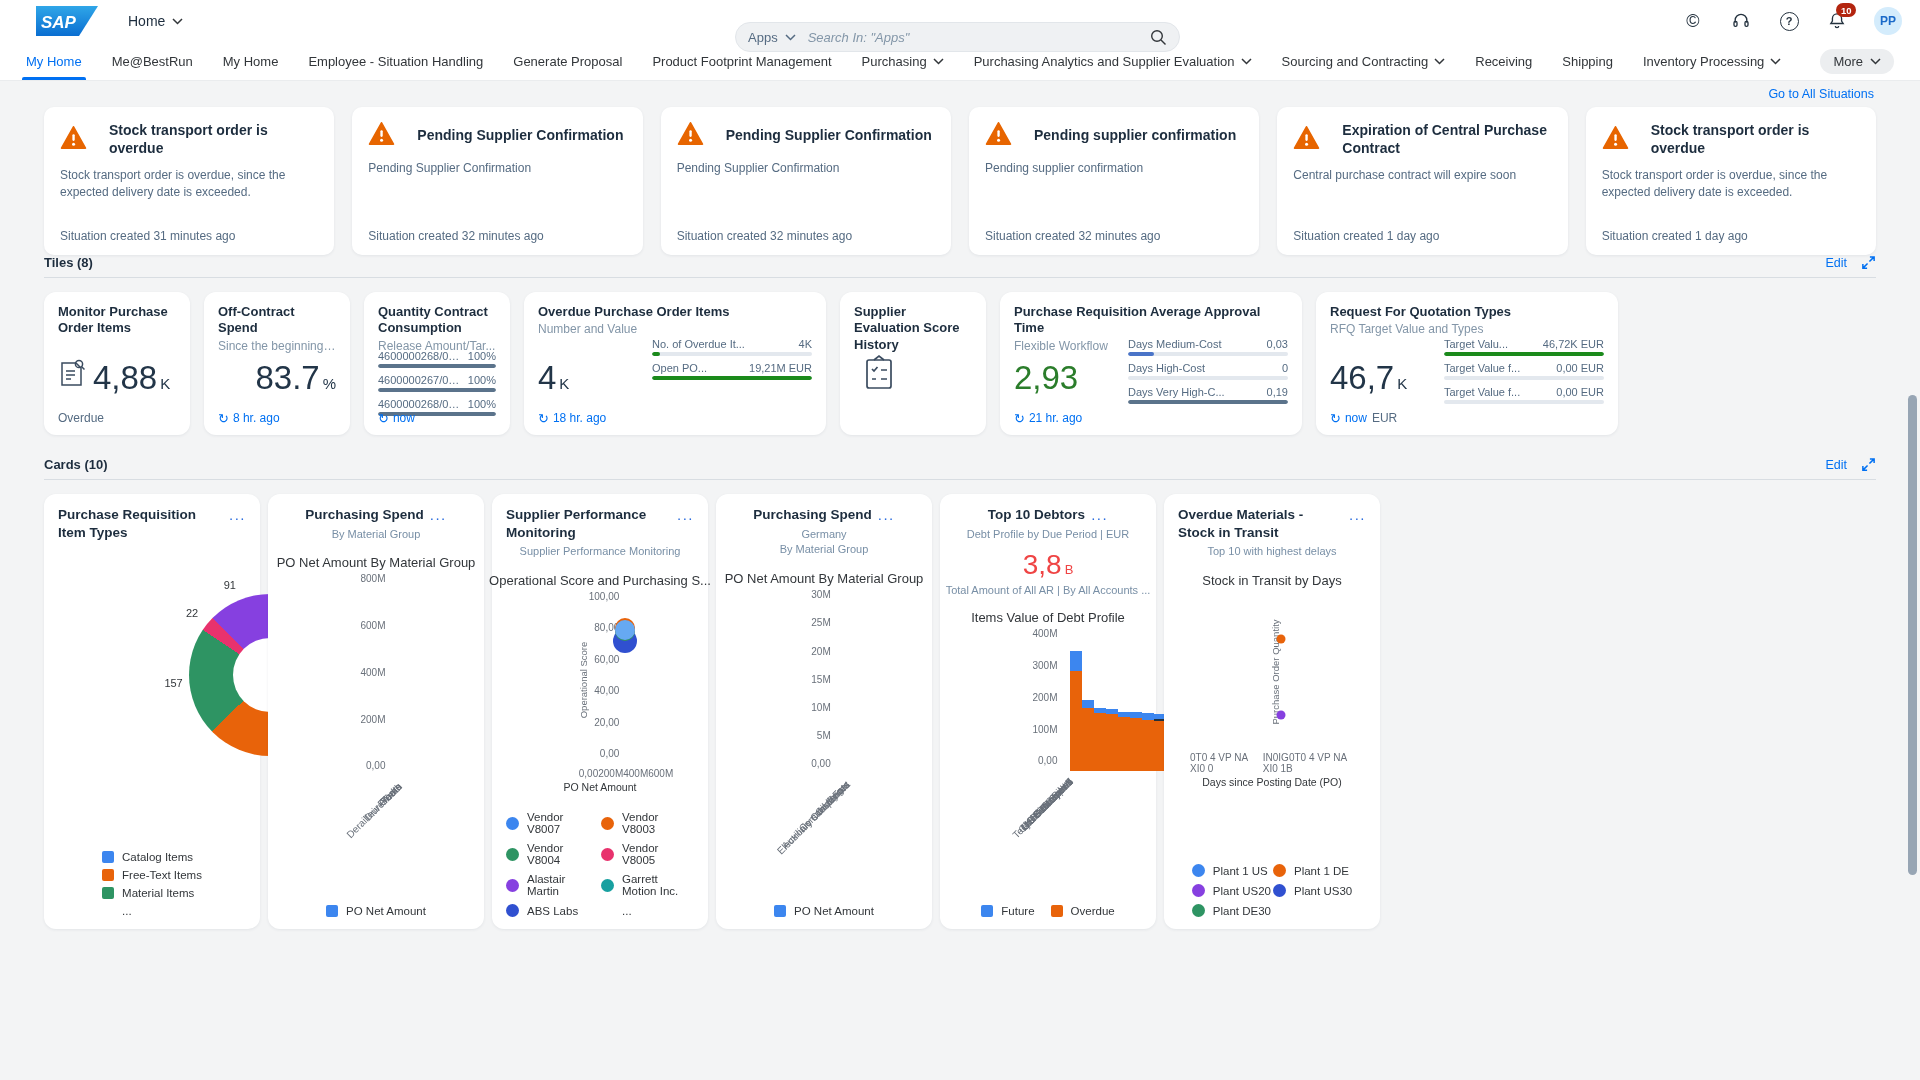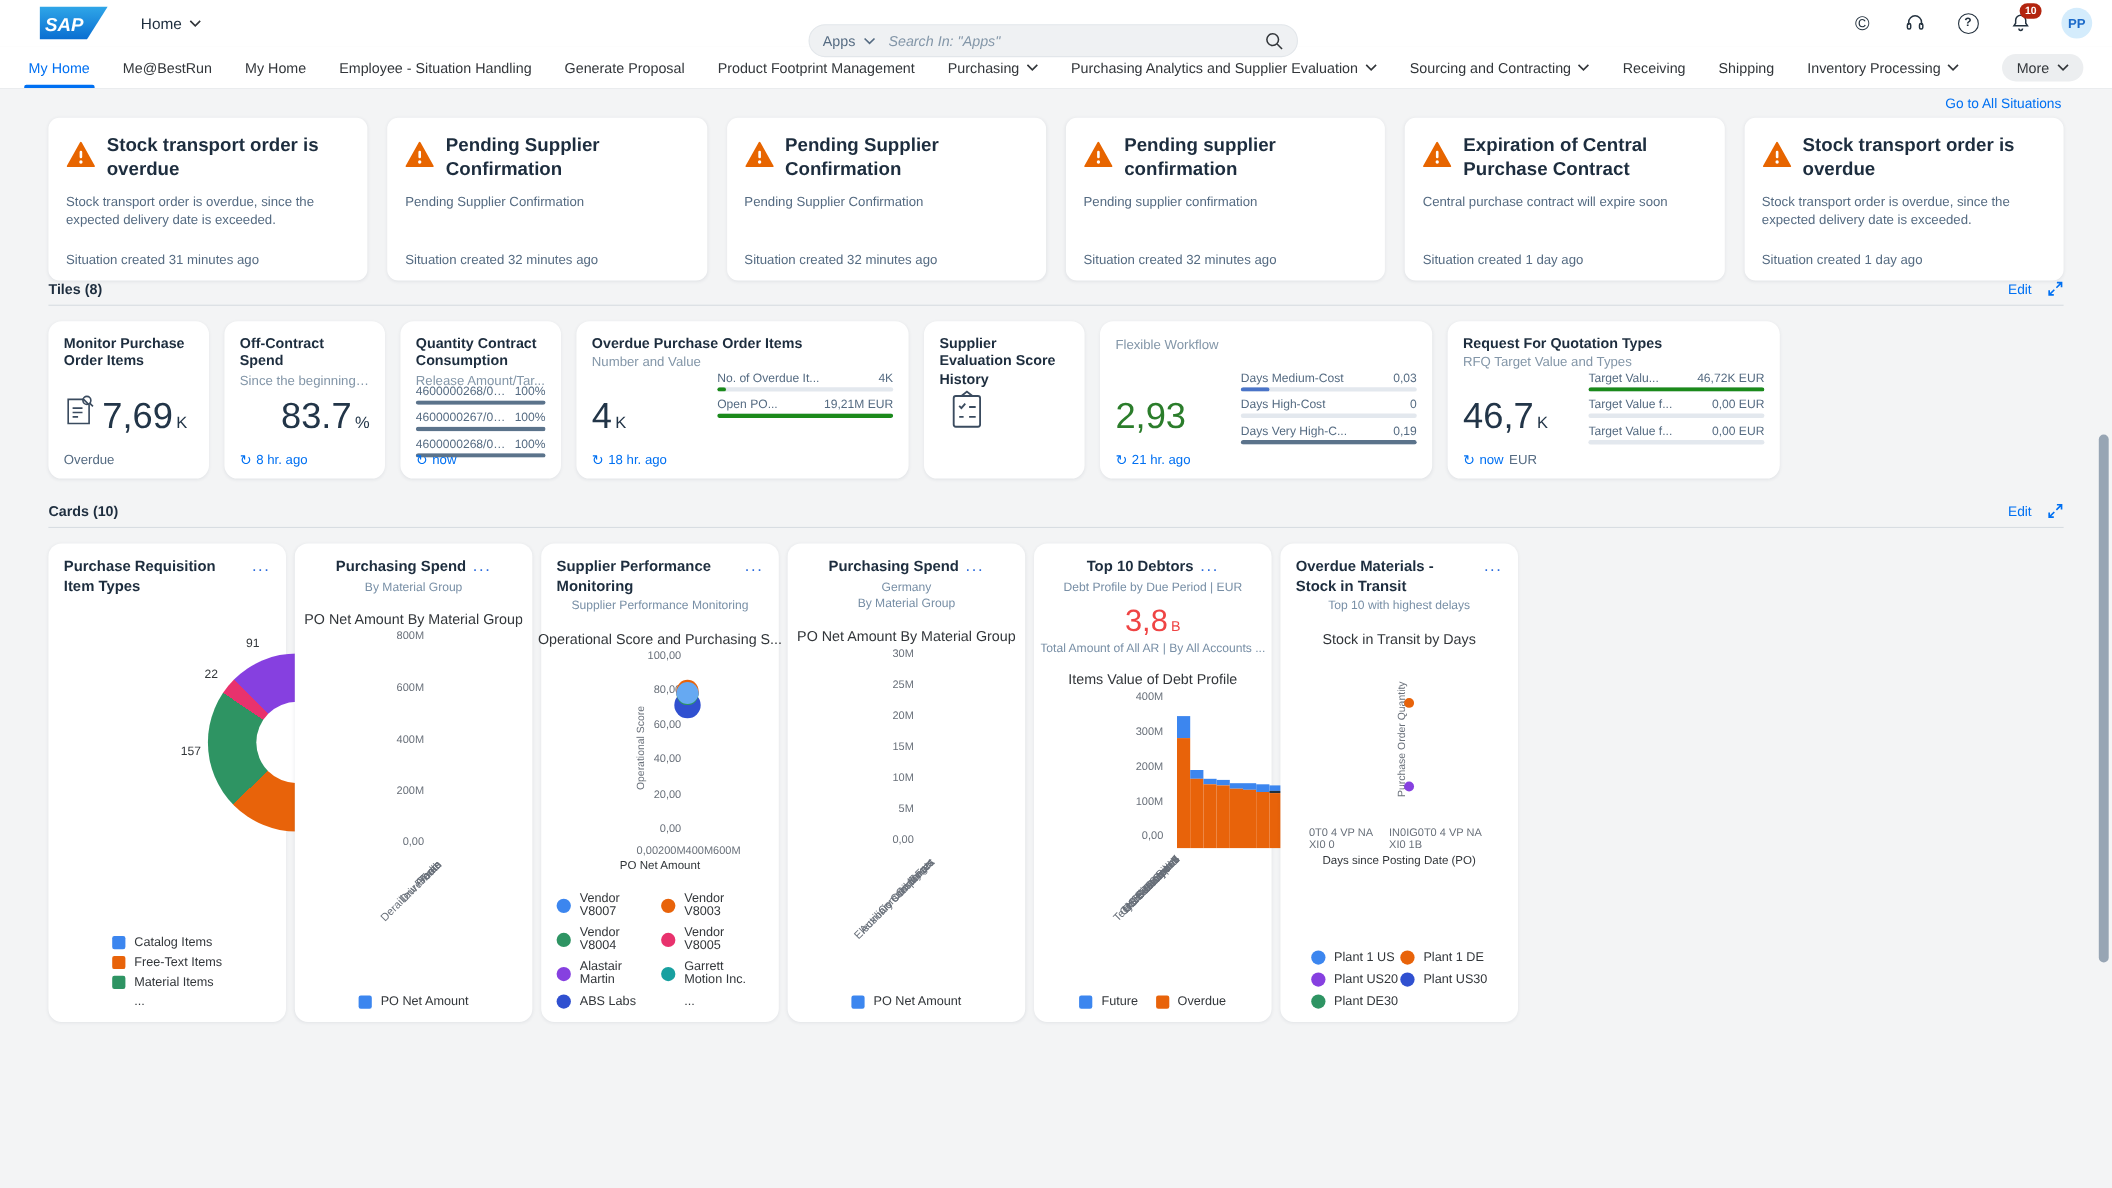--- a/index.html
+++ b/index.html
@@ -43,7 +43,7 @@
   .situation-card{flex:1;background:#fff;border-radius:10px;height:148px;position:relative;
                   padding:14px 16px;box-sizing:border-box;box-shadow:0 1px 3px rgba(34,54,73,.08);cursor:pointer;}
   .sit-head{display:flex;align-items:center;gap:10px;}
-  .sit-title{font-size:17px;font-weight:bold;color:#1D2D3E;line-height:1.3;}
+  .sit-title{font-size:14px;font-weight:bold;color:#1D2D3E;line-height:1.3;margin-left:12px;}
   .sit-body{margin-top:10px;font-size:12px;color:#556B82;line-height:1.4;}
   .sit-footer{position:absolute;left:16px;bottom:12px;font-size:12px;color:#556B82;}
 

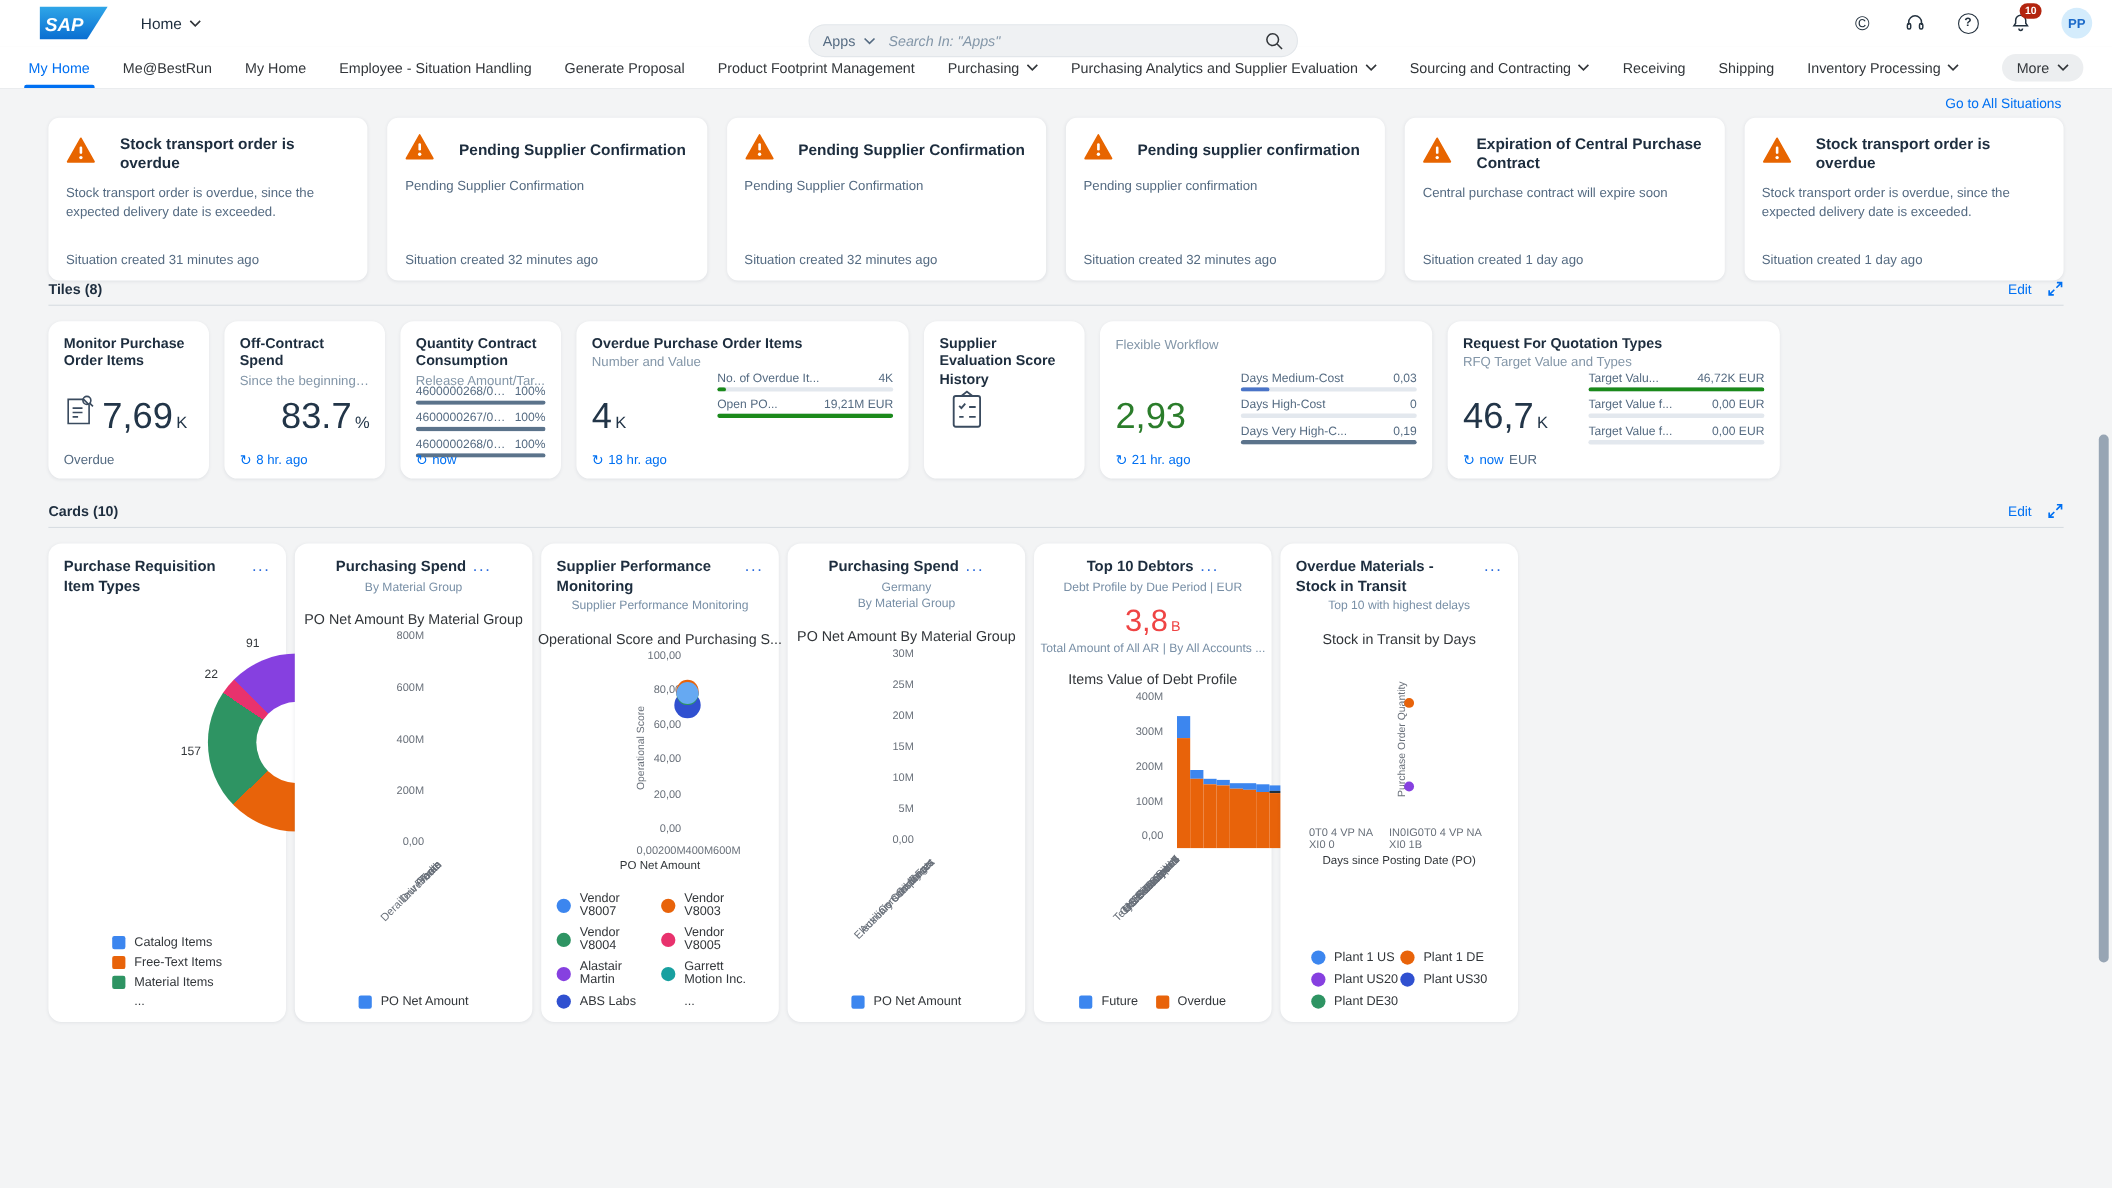--- a/index.html
+++ b/index.html
@@ -449,6 +449,7 @@
             </svg></div>
         </div>
         <div class="tile wide">
+          <div class="tile-title">Purchase Requisition Average Approval Time</div>
           <div class="tile-sub">Flexible Workflow</div>
           <div class="tile-value green">
             <span>2,93</span>

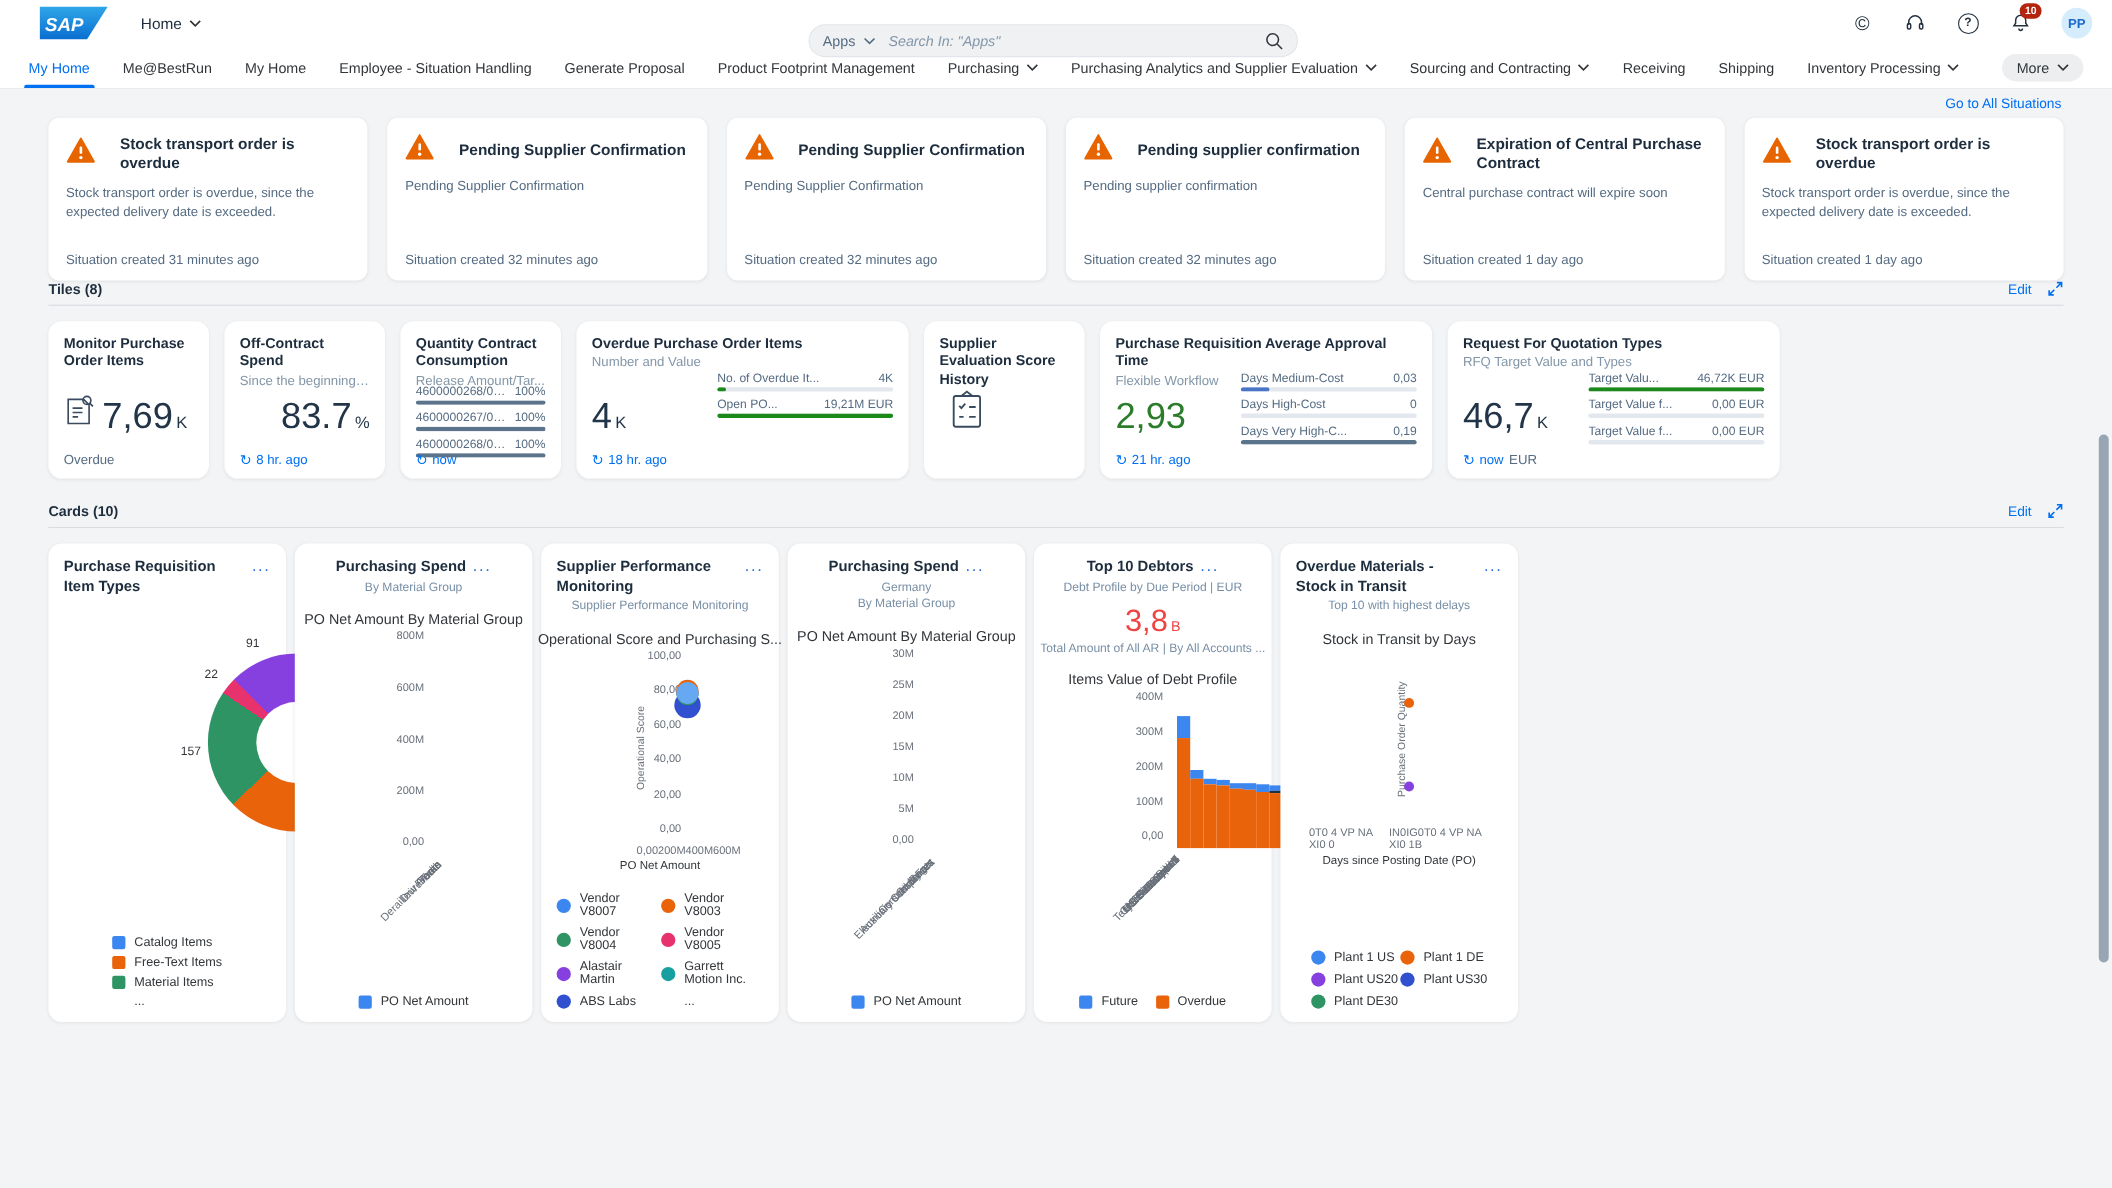--- a/index.html
+++ b/index.html
@@ -347,7 +347,7 @@
                 <circle cx="21" cy="5" r="3.6"></circle>
                 <path d="M23.5 7.5l3 3"></path>
               </svg></span>
-            <span>7,69</span>
+            <span>4,88</span>
             <span class="unit">K</span>
           </div>
           <div class="tile-footer">Overdue</div>

